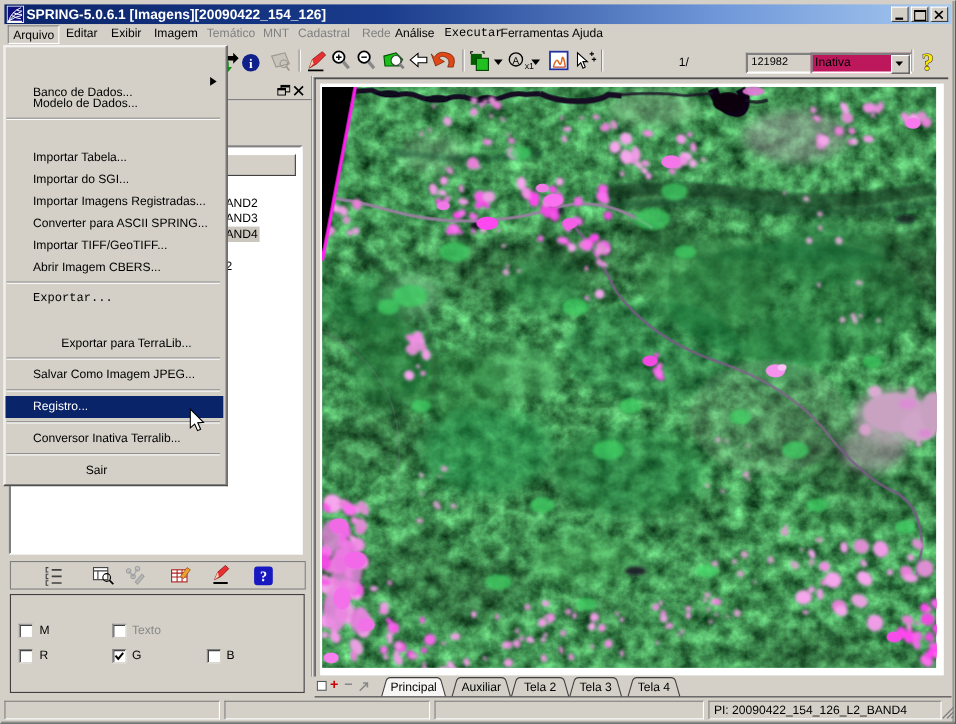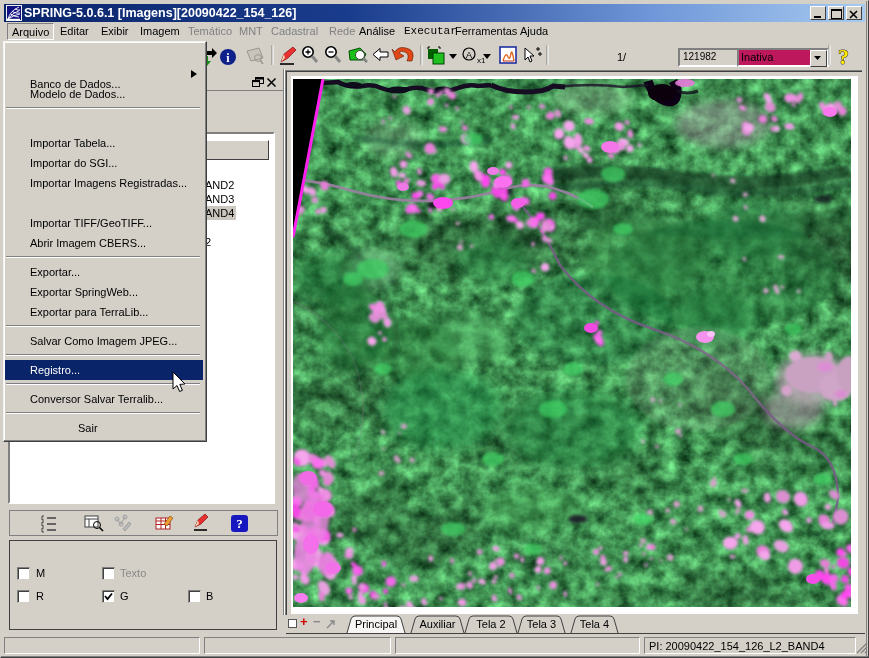--- a/index.html
+++ b/index.html
@@ -842,6 +842,7 @@
     <div style="position:absolute;left:2px;top:91px;width:194px;height:20px;padding:4px 0 0 24px;box-sizing:border-box;">Importar Tabela...</div>
     <div style="position:absolute;left:2px;top:111px;width:194px;height:20px;padding:4px 0 0 24px;box-sizing:border-box;">Importar do SGI...</div>
     <div style="position:absolute;left:2px;top:131px;width:194px;height:20px;padding:4px 0 0 24px;box-sizing:border-box;">Importar Imagens Registradas...</div>
+    <div style="position:absolute;left:2px;top:151px;width:194px;height:20px;padding:4px 0 0 24px;box-sizing:border-box;">Converter para ASCII SPRING...</div>
     <div style="position:absolute;left:2px;top:171px;width:194px;height:20px;padding:4px 0 0 24px;box-sizing:border-box;">Importar TIFF/GeoTIFF...</div>
     <div style="position:absolute;left:2px;top:191px;width:194px;height:20px;padding:4px 0 0 24px;box-sizing:border-box;">Abrir Imagem CBERS...</div>
     <div style="position:absolute;left:2px;top:214px;width:194px;height:1px;background:#808080;"></div>

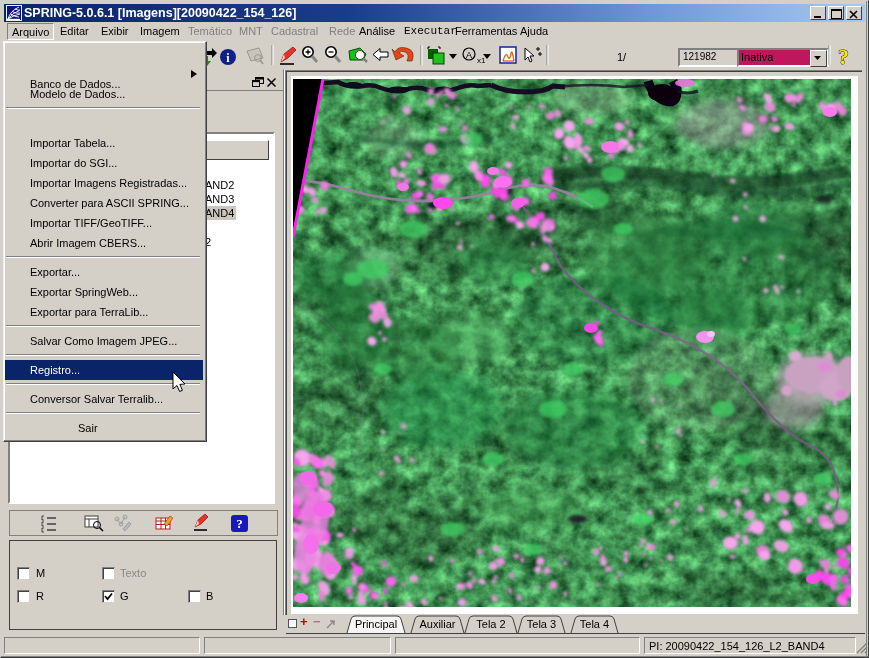--- a/index.html
+++ b/index.html
@@ -847,7 +847,7 @@
     <div style="position:absolute;left:2px;top:191px;width:194px;height:20px;padding:4px 0 0 24px;box-sizing:border-box;">Abrir Imagem CBERS...</div>
     <div style="position:absolute;left:2px;top:214px;width:194px;height:1px;background:#808080;"></div>
     <div style="position:absolute;left:2px;top:215px;width:194px;height:1px;background:#fff;"></div>
-    <div style="position:absolute;left:2px;top:220px;width:194px;height:20px;padding:4px 0 0 24px;box-sizing:border-box;">Exportar...</div>
+    <div style="position:absolute;left:2px;top:220px;width:194px;height:20px;padding:4px 0 0 24px;box-sizing:border-box;font-family:Liberation Mono, monospace;">Exportar...</div>
     <div style="position:absolute;left:2px;top:240px;width:194px;height:20px;padding:4px 0 0 24px;box-sizing:border-box;">Exportar SpringWeb...</div>
     <div style="position:absolute;left:2px;top:260px;width:194px;height:20px;padding:4px 0 0 24px;box-sizing:border-box;">Exportar para TerraLib...</div>
     <div style="position:absolute;left:2px;top:283px;width:194px;height:1px;background:#808080;"></div>

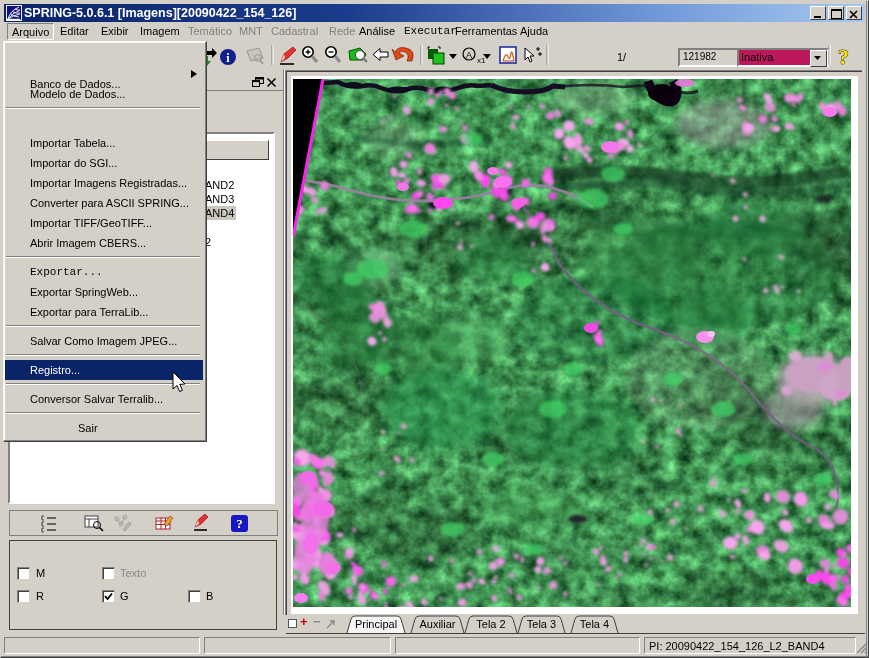--- a/index.html
+++ b/index.html
@@ -848,7 +848,6 @@
     <div style="position:absolute;left:2px;top:214px;width:194px;height:1px;background:#808080;"></div>
     <div style="position:absolute;left:2px;top:215px;width:194px;height:1px;background:#fff;"></div>
     <div style="position:absolute;left:2px;top:220px;width:194px;height:20px;padding:4px 0 0 24px;box-sizing:border-box;font-family:Liberation Mono, monospace;">Exportar...</div>
-    <div style="position:absolute;left:2px;top:240px;width:194px;height:20px;padding:4px 0 0 24px;box-sizing:border-box;">Exportar SpringWeb...</div>
     <div style="position:absolute;left:2px;top:260px;width:194px;height:20px;padding:4px 0 0 24px;box-sizing:border-box;">Exportar para TerraLib...</div>
     <div style="position:absolute;left:2px;top:283px;width:194px;height:1px;background:#808080;"></div>
     <div style="position:absolute;left:2px;top:284px;width:194px;height:1px;background:#fff;"></div>

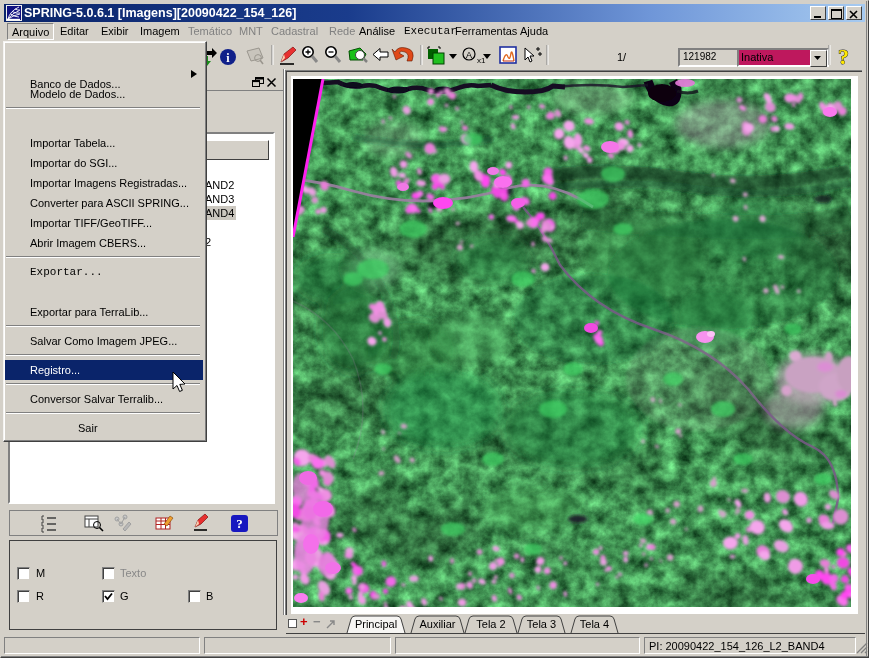--- a/index.html
+++ b/index.html
@@ -848,7 +848,7 @@
     <div style="position:absolute;left:2px;top:214px;width:194px;height:1px;background:#808080;"></div>
     <div style="position:absolute;left:2px;top:215px;width:194px;height:1px;background:#fff;"></div>
     <div style="position:absolute;left:2px;top:220px;width:194px;height:20px;padding:4px 0 0 24px;box-sizing:border-box;font-family:Liberation Mono, monospace;">Exportar...</div>
-    <div style="position:absolute;left:2px;top:260px;width:194px;height:20px;padding:4px 0 0 24px;box-sizing:border-box;">Exportar para TerraLib...</div>
+    <div style="position:absolute;left:2px;top:260px;width:194px;height:20px;padding:4px 0 0 24px;box-sizing:border-box;text-align:center;">Exportar para TerraLib...</div>
     <div style="position:absolute;left:2px;top:283px;width:194px;height:1px;background:#808080;"></div>
     <div style="position:absolute;left:2px;top:284px;width:194px;height:1px;background:#fff;"></div>
     <div style="position:absolute;left:2px;top:289px;width:194px;height:20px;padding:4px 0 0 24px;box-sizing:border-box;">Salvar Como Imagem JPEG...</div>

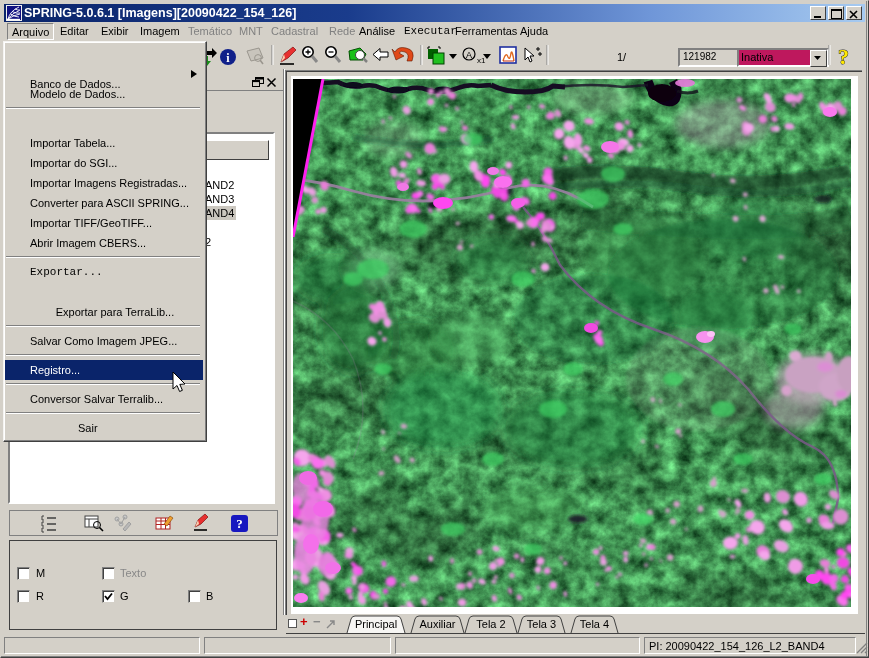--- a/index.html
+++ b/index.html
@@ -857,7 +857,7 @@
     <div style="position:absolute;left:2px;top:318px;width:194px;height:20px;padding:4px 16px 0 24px;box-sizing:border-box;background:#0a246a;color:#fff;width:198px;left:1px;padding-left:25px;">Registro...</div>
     <div style="position:absolute;left:2px;top:341px;width:194px;height:1px;background:#808080;"></div>
     <div style="position:absolute;left:2px;top:342px;width:194px;height:1px;background:#fff;"></div>
-    <div style="position:absolute;left:2px;top:347px;width:194px;height:20px;padding:4px 0 0 24px;box-sizing:border-box;">Conversor Salvar Terralib...</div>
+    <div style="position:absolute;left:2px;top:347px;width:194px;height:20px;padding:4px 0 0 24px;box-sizing:border-box;">Conversor Inativa Terralib...</div>
     <div style="position:absolute;left:2px;top:370px;width:194px;height:1px;background:#808080;"></div>
     <div style="position:absolute;left:2px;top:371px;width:194px;height:1px;background:#fff;"></div>
     <div style="position:absolute;left:2px;top:376px;width:194px;height:20px;padding:4px 0 0 24px;box-sizing:border-box;margin-left:48px;">Sair</div>

